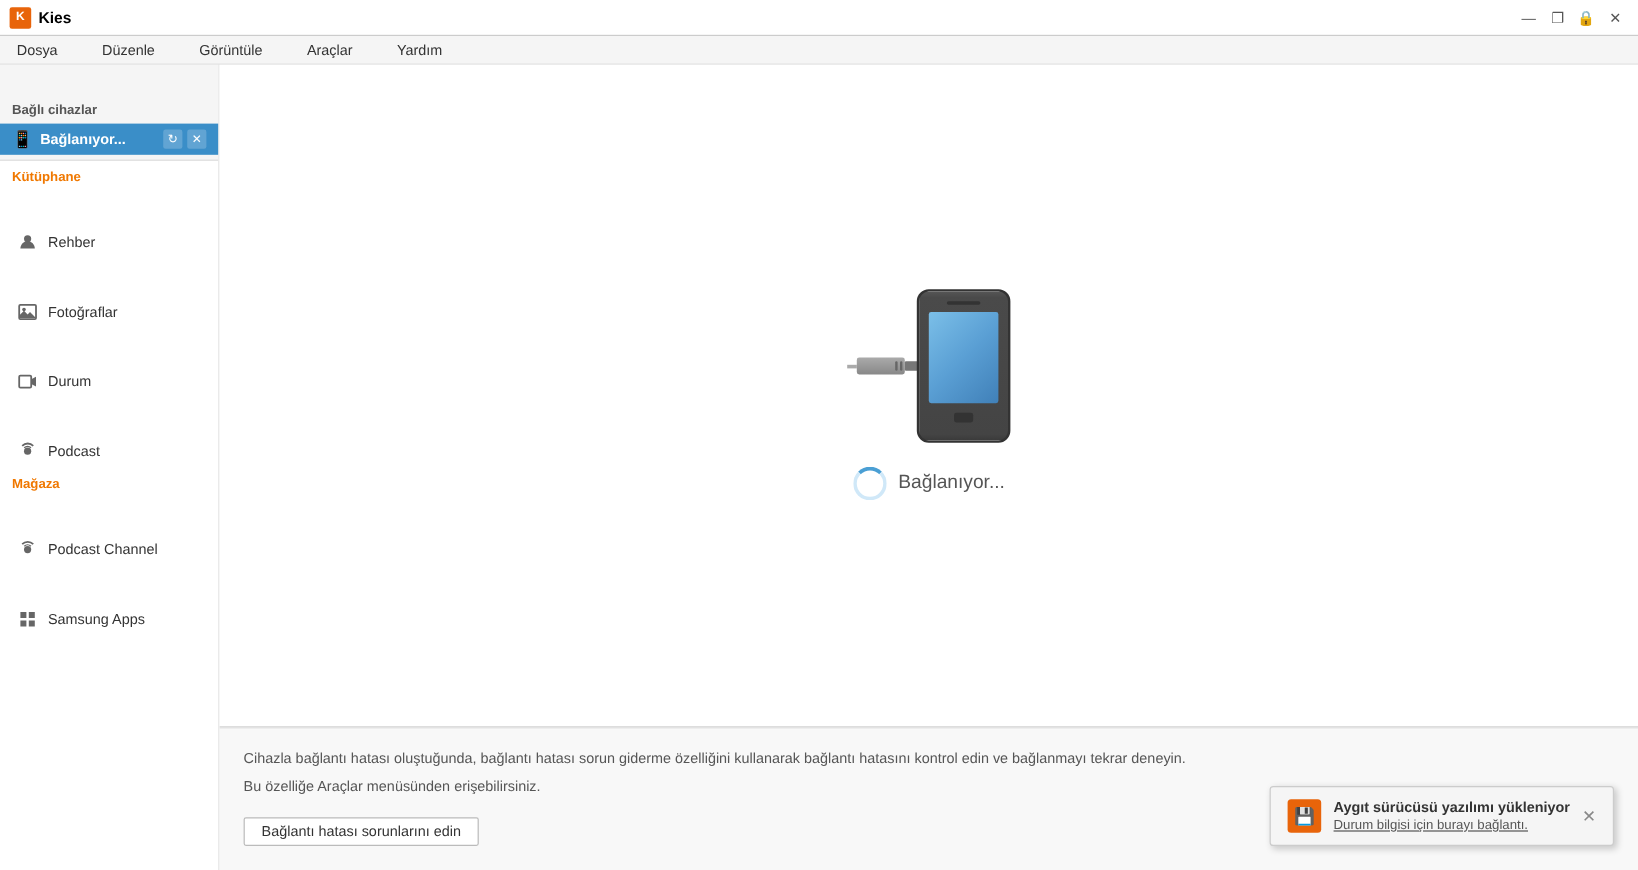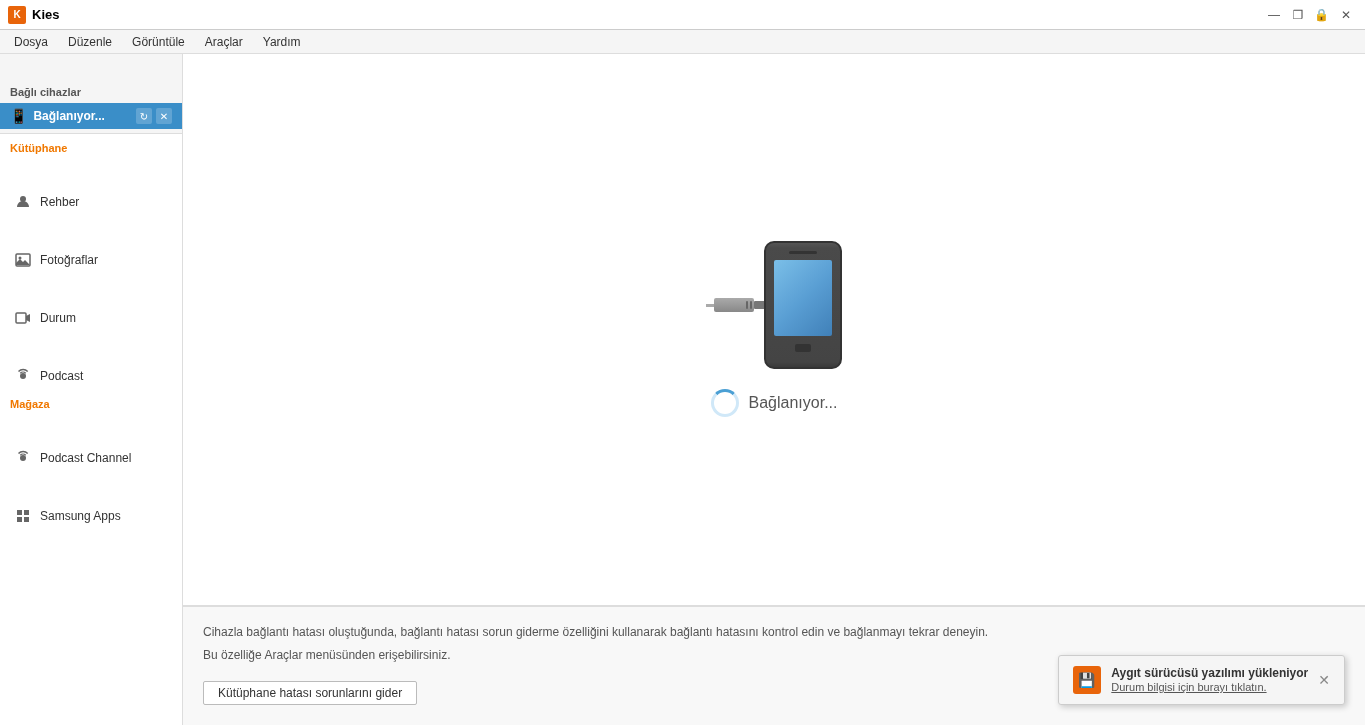--- a/index.html
+++ b/index.html
@@ -27,7 +27,7 @@
     
     .menu-bar {
       display: flex; align-items: center; height: 24px;
-      background: #f5f5f5; border-bottom: 1px solid #ddd; padding: 0 4px;
+      background: #f5f5f5; border-bottom: 1px solid #ddd; padding: 0 4px; gap: 17px;
     }
     .menu-item {
       padding: 2px 10px; cursor: pointer; font-size: 12px; color: #333;

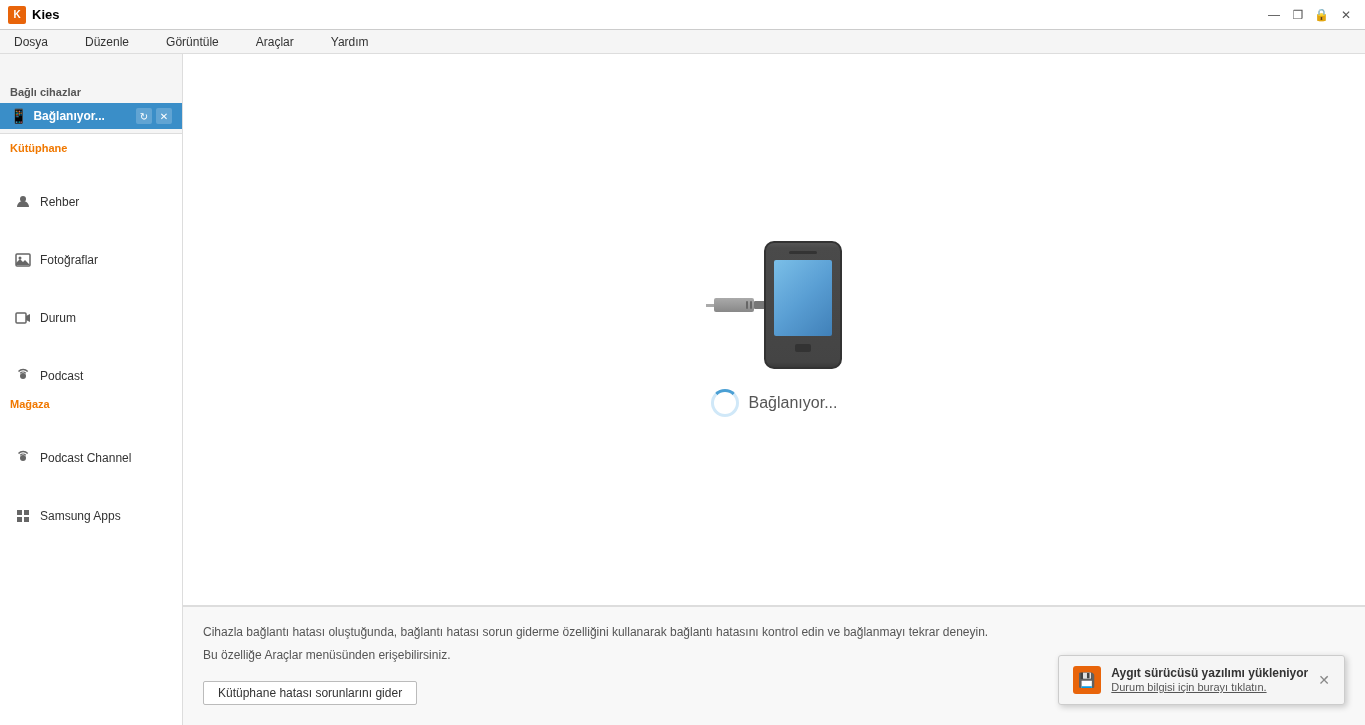--- a/index.html
+++ b/index.html
@@ -256,7 +256,7 @@
     <div class="info-panel">
       <p class="info-text">Cihazla bağlantı hatası oluştuğunda, bağlantı hatası sorun giderme özelliğini kullanarak bağlantı hatasını kontrol edin ve bağlanmayı tekrar deneyin.</p>
       <p class="info-text">Bu özelliğe Araçlar menüsünden erişebilirsiniz.</p>
-      <button class="info-btn">Kütüphane hatası sorunlarını gider</button>
+      <button class="info-btn">Bağlantı hatası sorunlarını edin</button>
     </div>
 
   </div>

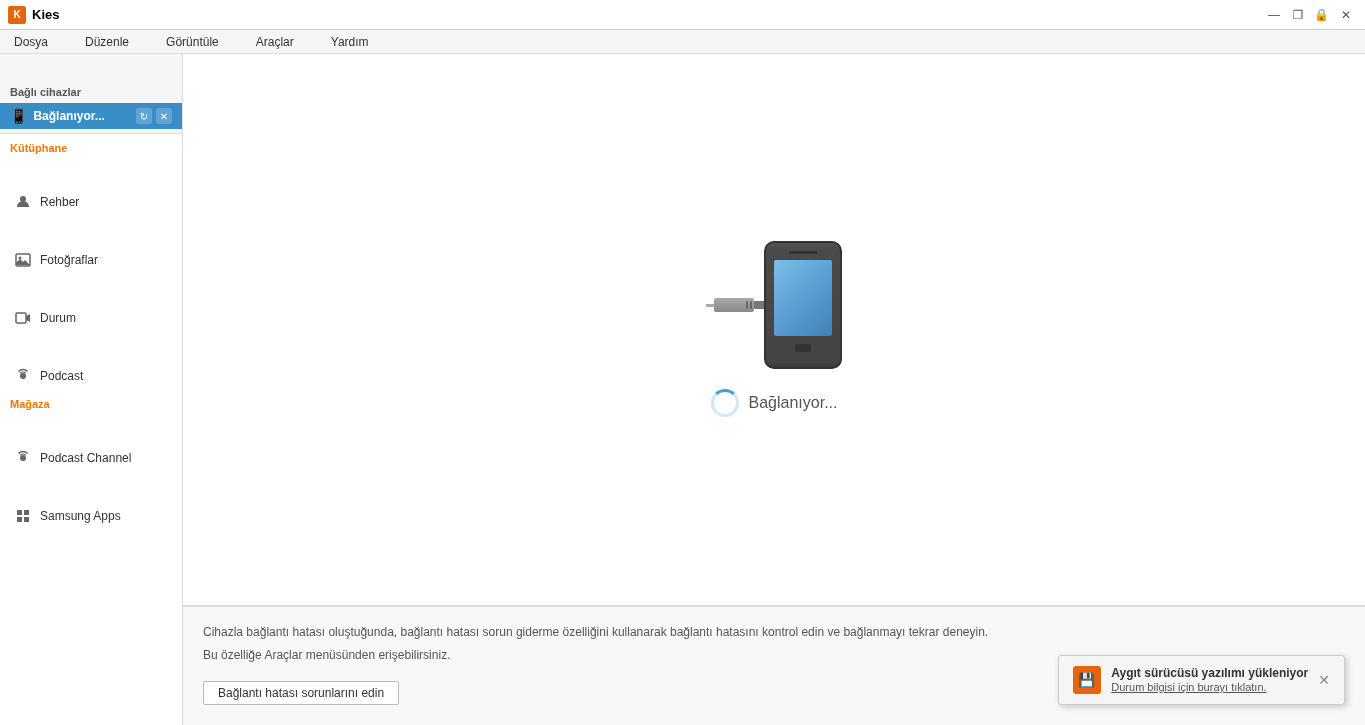--- a/index.html
+++ b/index.html
@@ -266,7 +266,7 @@
   <div class="toast-icon">💾</div>
   <div class="toast-text">
     <div class="toast-title">Aygıt sürücüsü yazılımı yükleniyor</div>
-    <span class="toast-link">Durum bilgisi için burayı tıklatın.</span>
+    <span class="toast-link">Durum bilgisi için burayı bağlantı.</span>
   </div>
   <span class="toast-close">✕</span>
 </div>

